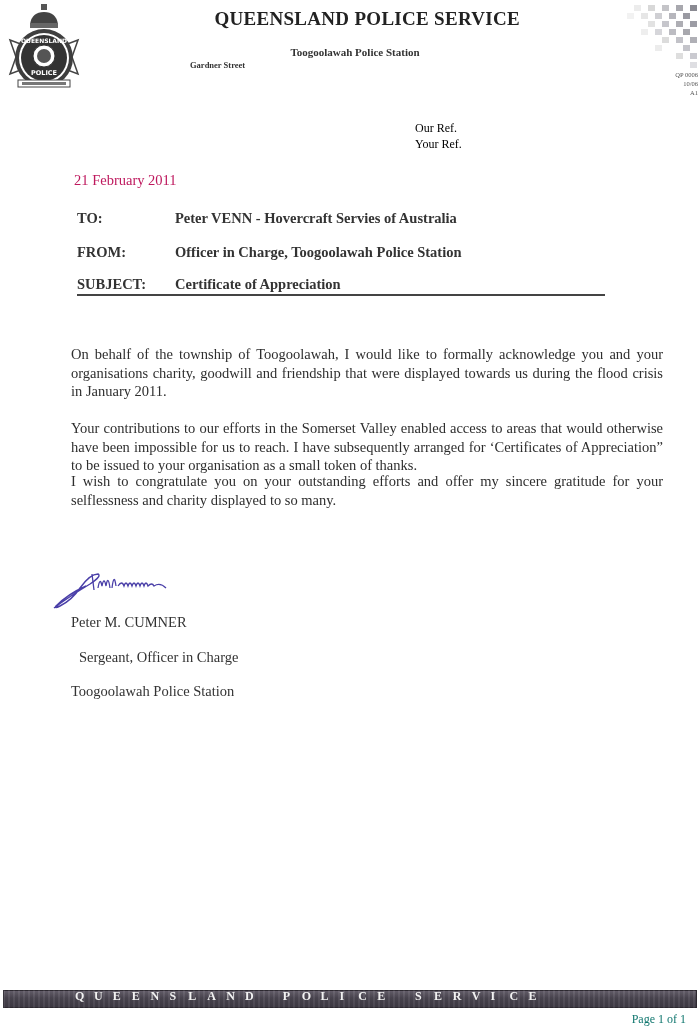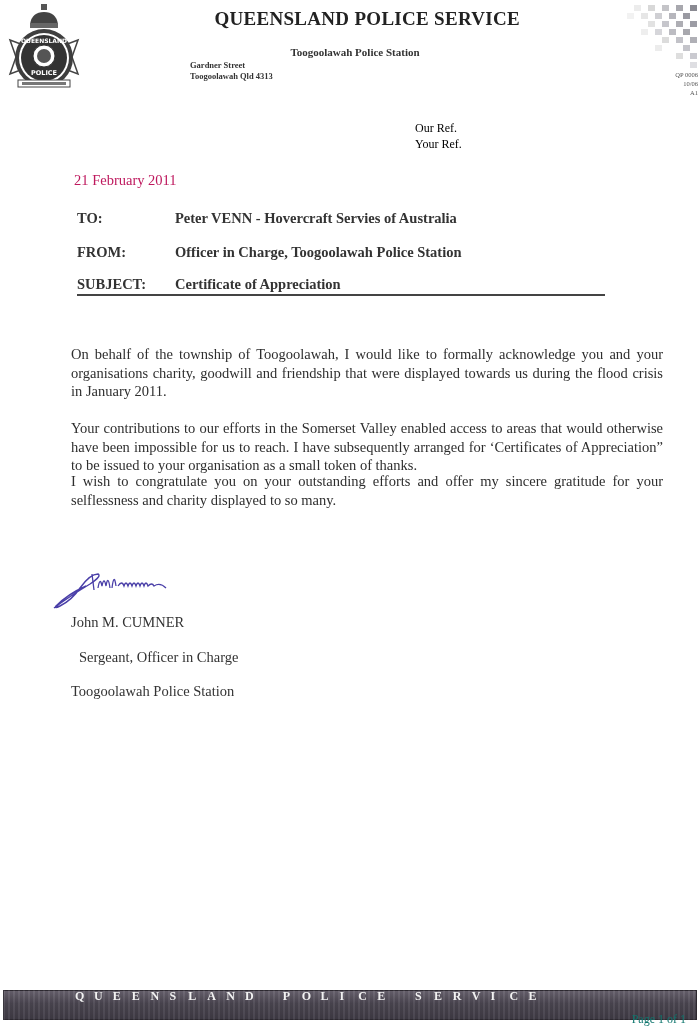--- a/index.html
+++ b/index.html
@@ -90,7 +90,6 @@
 <div class="abs station">Toogoolawah Police Station</div>
 <div class="abs addr">
   <div>Gardner Street</div>
-  <div>Toogoolawah Qld 4313</div>
 </div>
 
 <div class="abs checker">

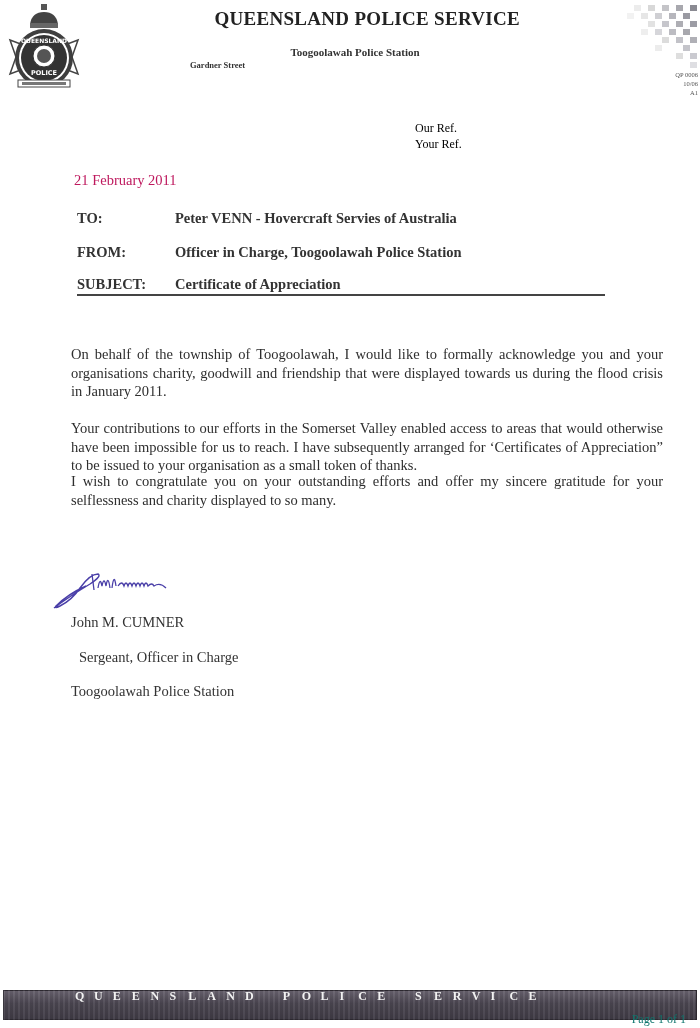--- a/index.html
+++ b/index.html
@@ -162,7 +162,7 @@
   </svg>
 </div>
 
-<div class="abs signer s1">John M. CUMNER</div>
+<div class="abs signer s1">Peter M. CUMNER</div>
 <div class="abs signer s2">Sergeant, Officer in Charge</div>
 <div class="abs signer s3">Toogoolawah Police Station</div>
 

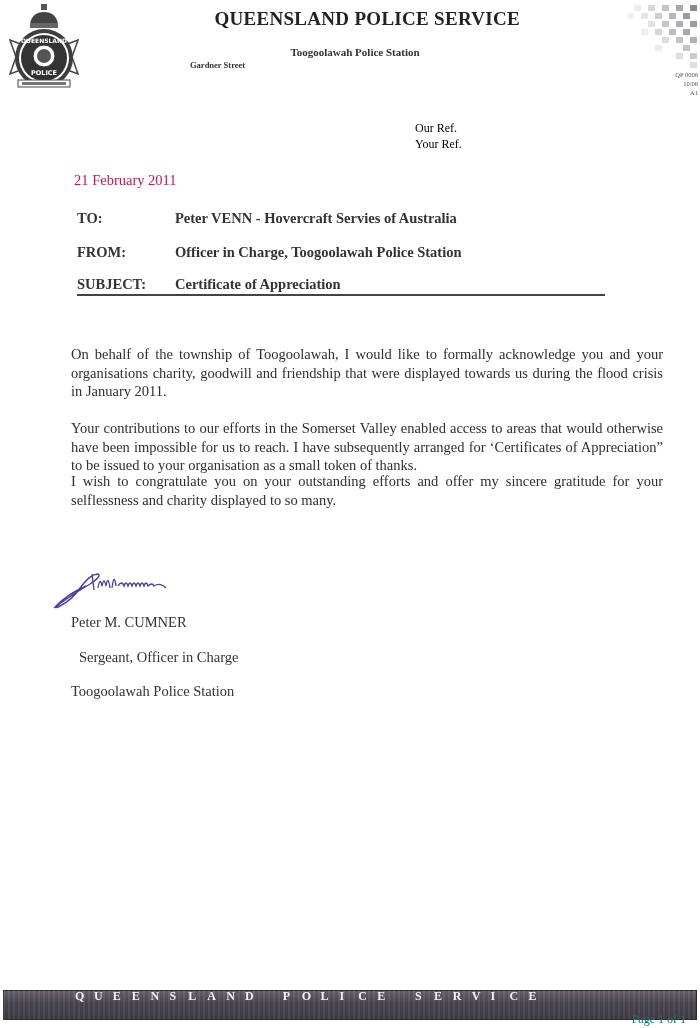--- a/index.html
+++ b/index.html
@@ -49,7 +49,7 @@
 
   
   .banner {
-    left: 3px; top: 990px; width: 694px; height: 30px;
+    left: 3px; top: 990px; width: 694px; height: 18px;
     background: linear-gradient(180deg, #6a6470 0%, #4a4550 45%, #3e3a44 100%);
     box-shadow: inset 0 0 0 1px #2e2a32;
   }

